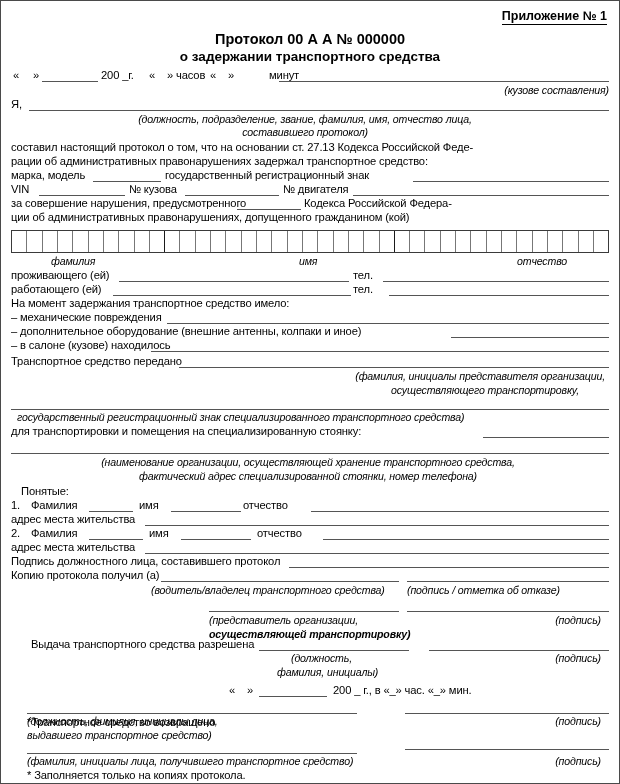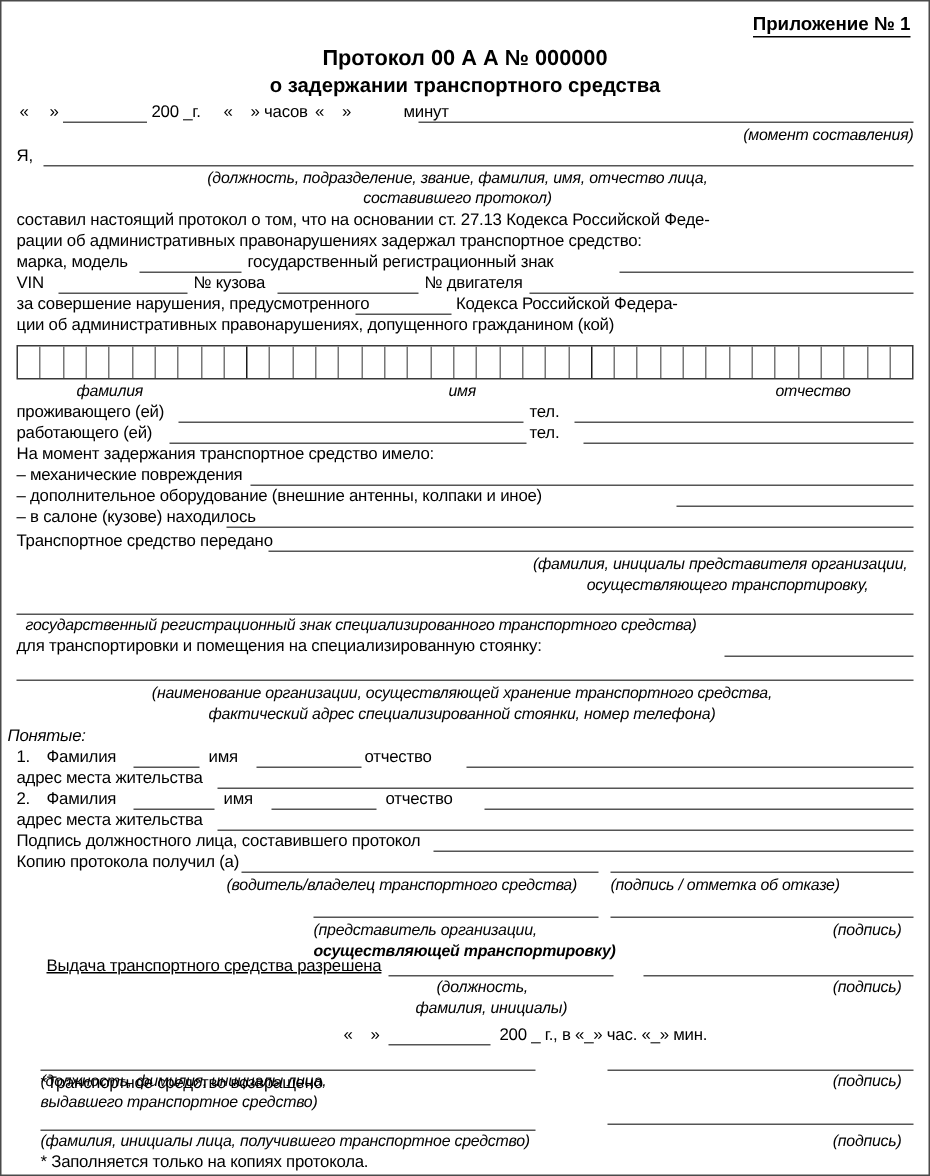--- a/index.html
+++ b/index.html
@@ -94,7 +94,7 @@
   <div class="t" style="left:227px; top:68px;">»</div>
   <div class="t" style="left:236px; top:68px;padding-left:32px;">минут</div>
   <div class="rule" style="left:278px; top:80px; width:330px;"></div>
-  <div class="t ital" style="left:0; top:83px; width:608px; text-align:right;">(момент составления)</div>
+  <div class="t ital" style="left:0; top:83px; width:608px; text-align:right;">(кузове составления)</div>
 
   <div class="t" style="left:10px; top:97px;">Я,</div>
   <div class="rule" style="left:28px; top:109px; width:580px;"></div>

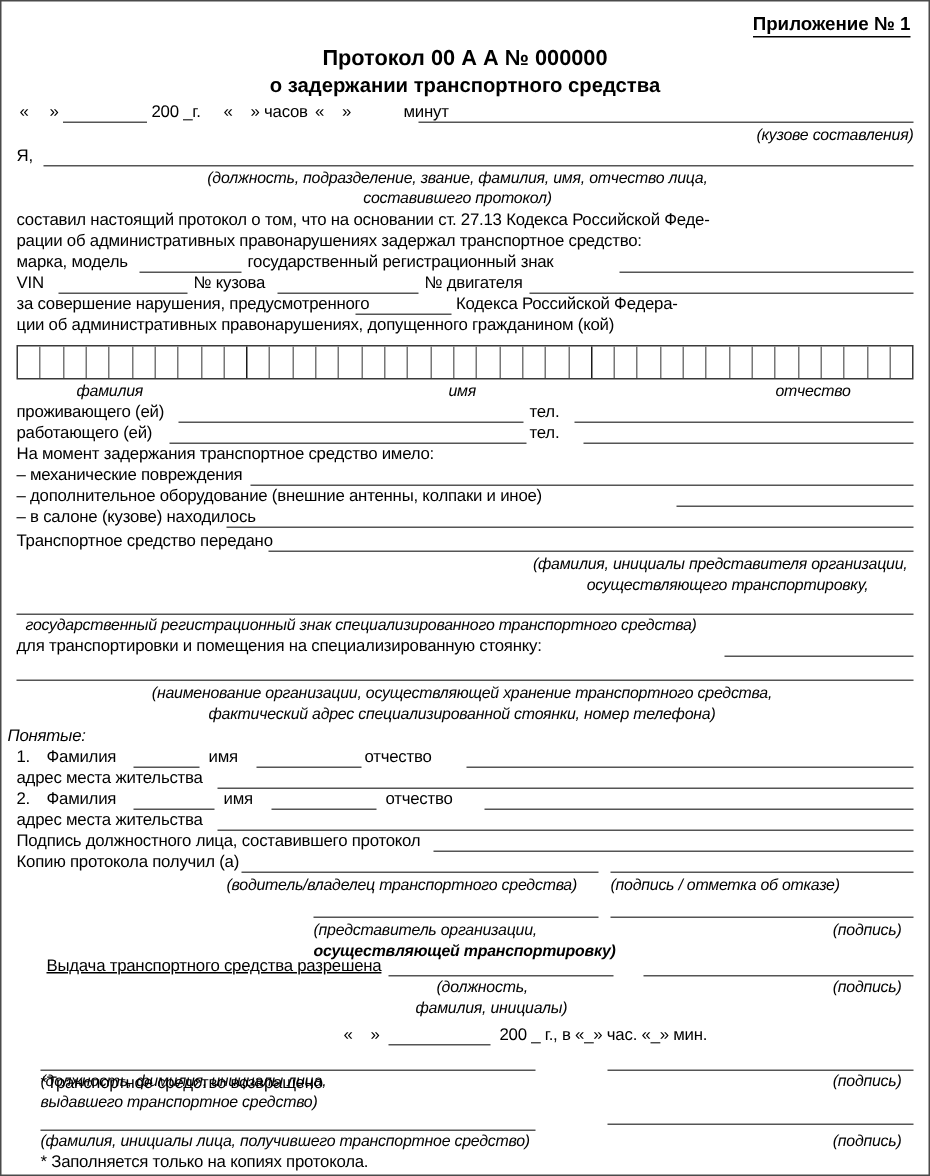--- a/index.html
+++ b/index.html
@@ -198,7 +198,7 @@
   <div class="t ital center" style="left:0; top:455px; width:614px;">(наименование организации, осуществляющей хранение транспортного средства,</div>
   <div class="t ital center" style="left:0; top:469px; width:614px;">фактический адрес специализированной стоянки, номер телефона)</div>
 
-  <div class="t" style="left:4px; top:484px;font-style:italic;">Понятые:</div>
+  <div class="t" style="left:20px; top:484px;">Понятые:</div>
 
   <div class="t" style="left:10px; top:498px;">1.</div>
   <div class="t" style="left:30px; top:498px;">Фамилия</div>

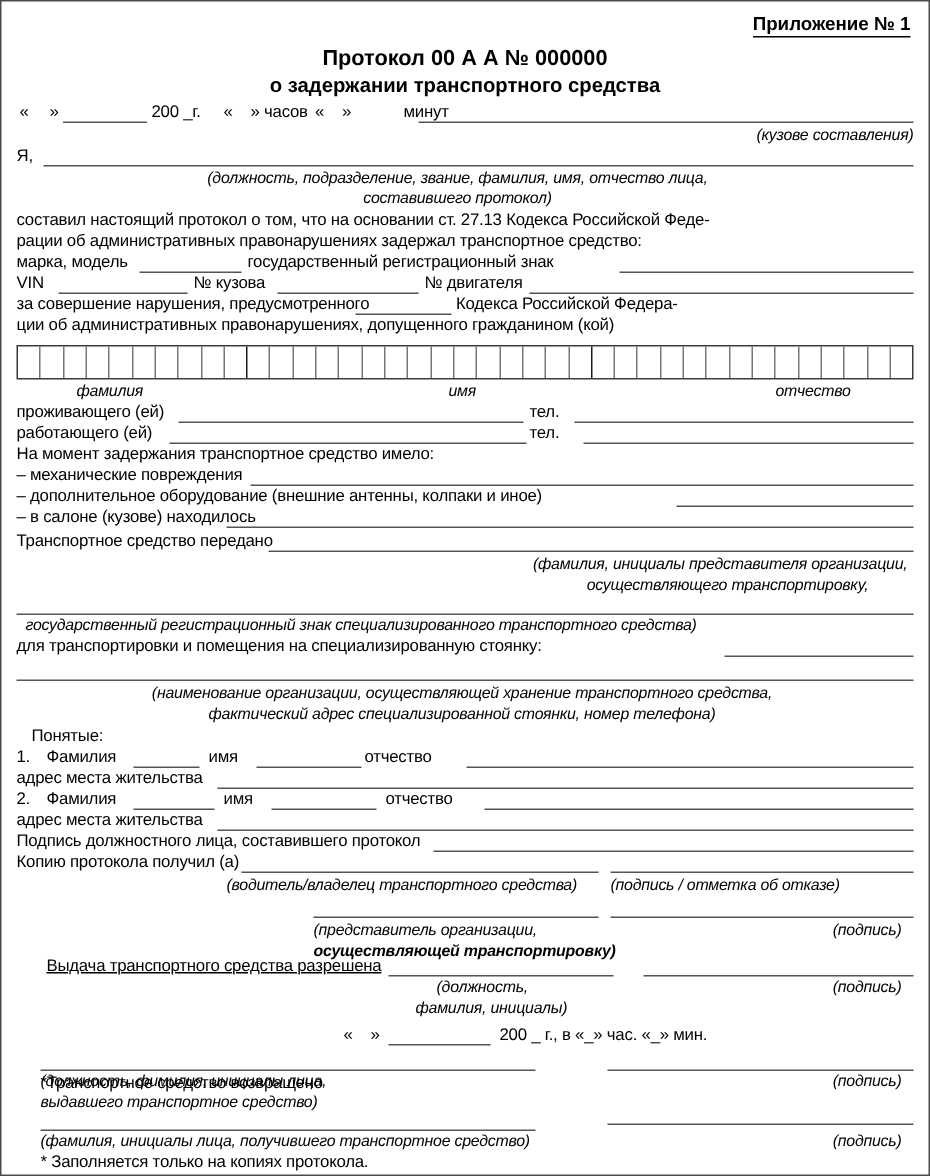--- a/index.html
+++ b/index.html
@@ -237,7 +237,7 @@
   <div class="t ital" style="left:208px; top:627px;font-weight:bold;">осуществляющей транспортировку)</div>
   <div class="t ital" style="left:0; top:613px; width:600px; text-align:right;">(подпись)</div>
 
-  <div class="t" style="left:30px; top:637px;text-decoration:underline;">Выдача транспортного средства разрешена</div>
+  <div class="t" style="left:30px; top:637px;">Выдача транспортного средства разрешена</div>
   <div class="rule" style="left:258px; top:649px; width:150px;"></div>
   <div class="rule" style="left:428px; top:649px; width:180px;"></div>
   <div class="t ital" style="left:290px; top:651px;">(должность,</div>

